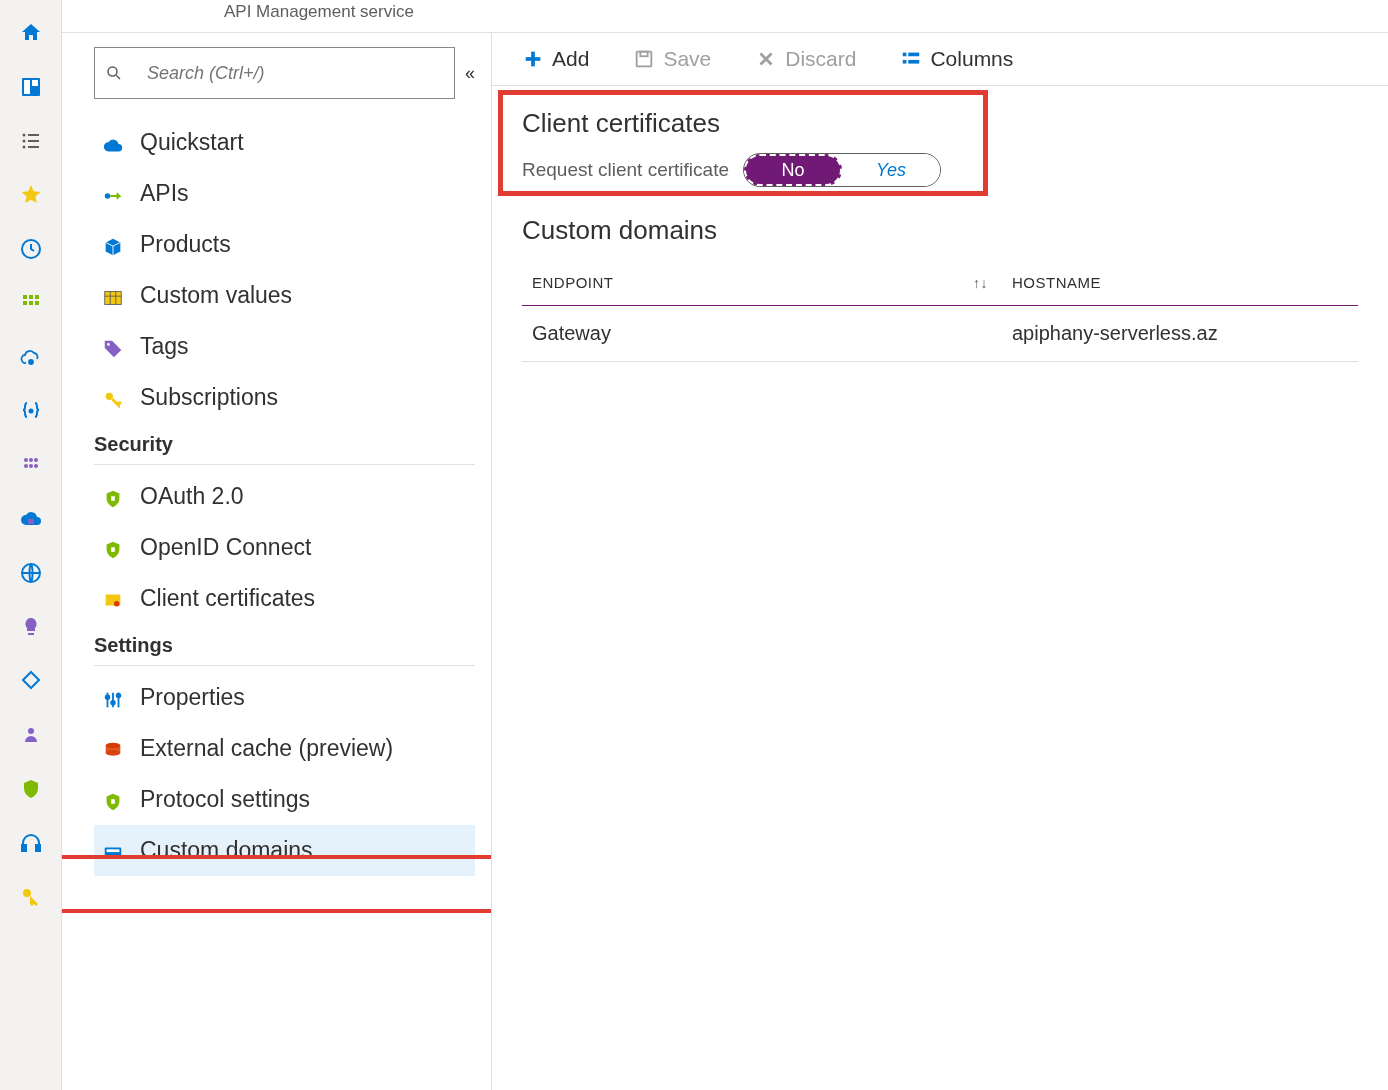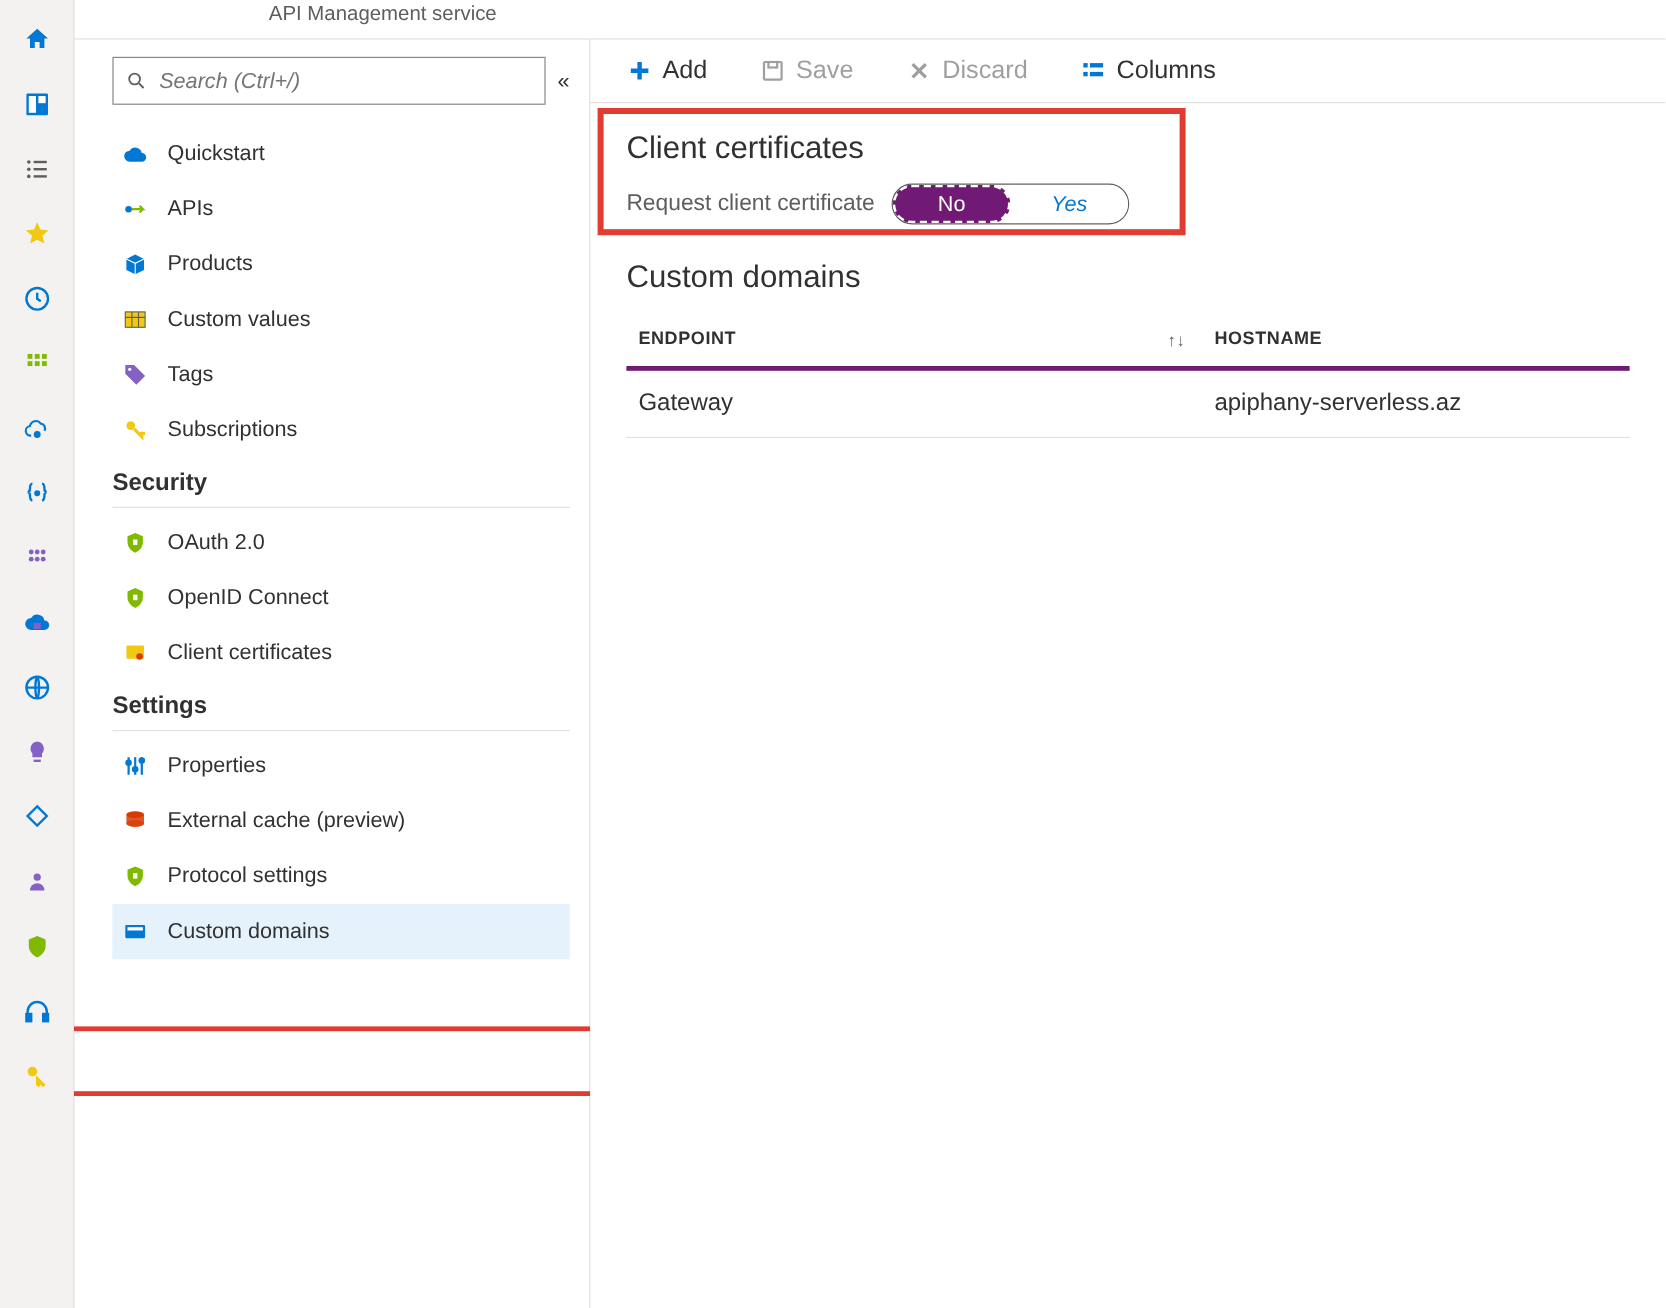--- a/index.html
+++ b/index.html
@@ -13,7 +13,7 @@
 .main-split { display: flex; flex: 1; border-top: 1px solid #e1dfdd; }
 .resource-menu { width: 430px; border-right: 1px solid #e1dfdd; padding: 14px 16px 14px 32px; overflow-y: auto; position: relative; }
 .search-row { display: flex; align-items: center; gap: 10px; }
-.search-box { flex: 1; border: 1px solid #8a8886; height: 40px; display: flex; align-items: center; padding: 0 10px; gap: 10px; background: #fff; }
+.search-box { flex: 1; border: 1px solid #8a8886; height: 52px; display: flex; align-items: center; padding: 0 10px; gap: 24px; background: #fff; }
 .search-box svg { width: 18px; height: 18px; color: #605e5c; }
 .search-box input { border: none; outline: none; flex: 1; font-size: 18px; font-style: italic; color: #605e5c; font-family: inherit; }
 .collapse-chev { font-size: 18px; color: #323130; cursor: pointer; }

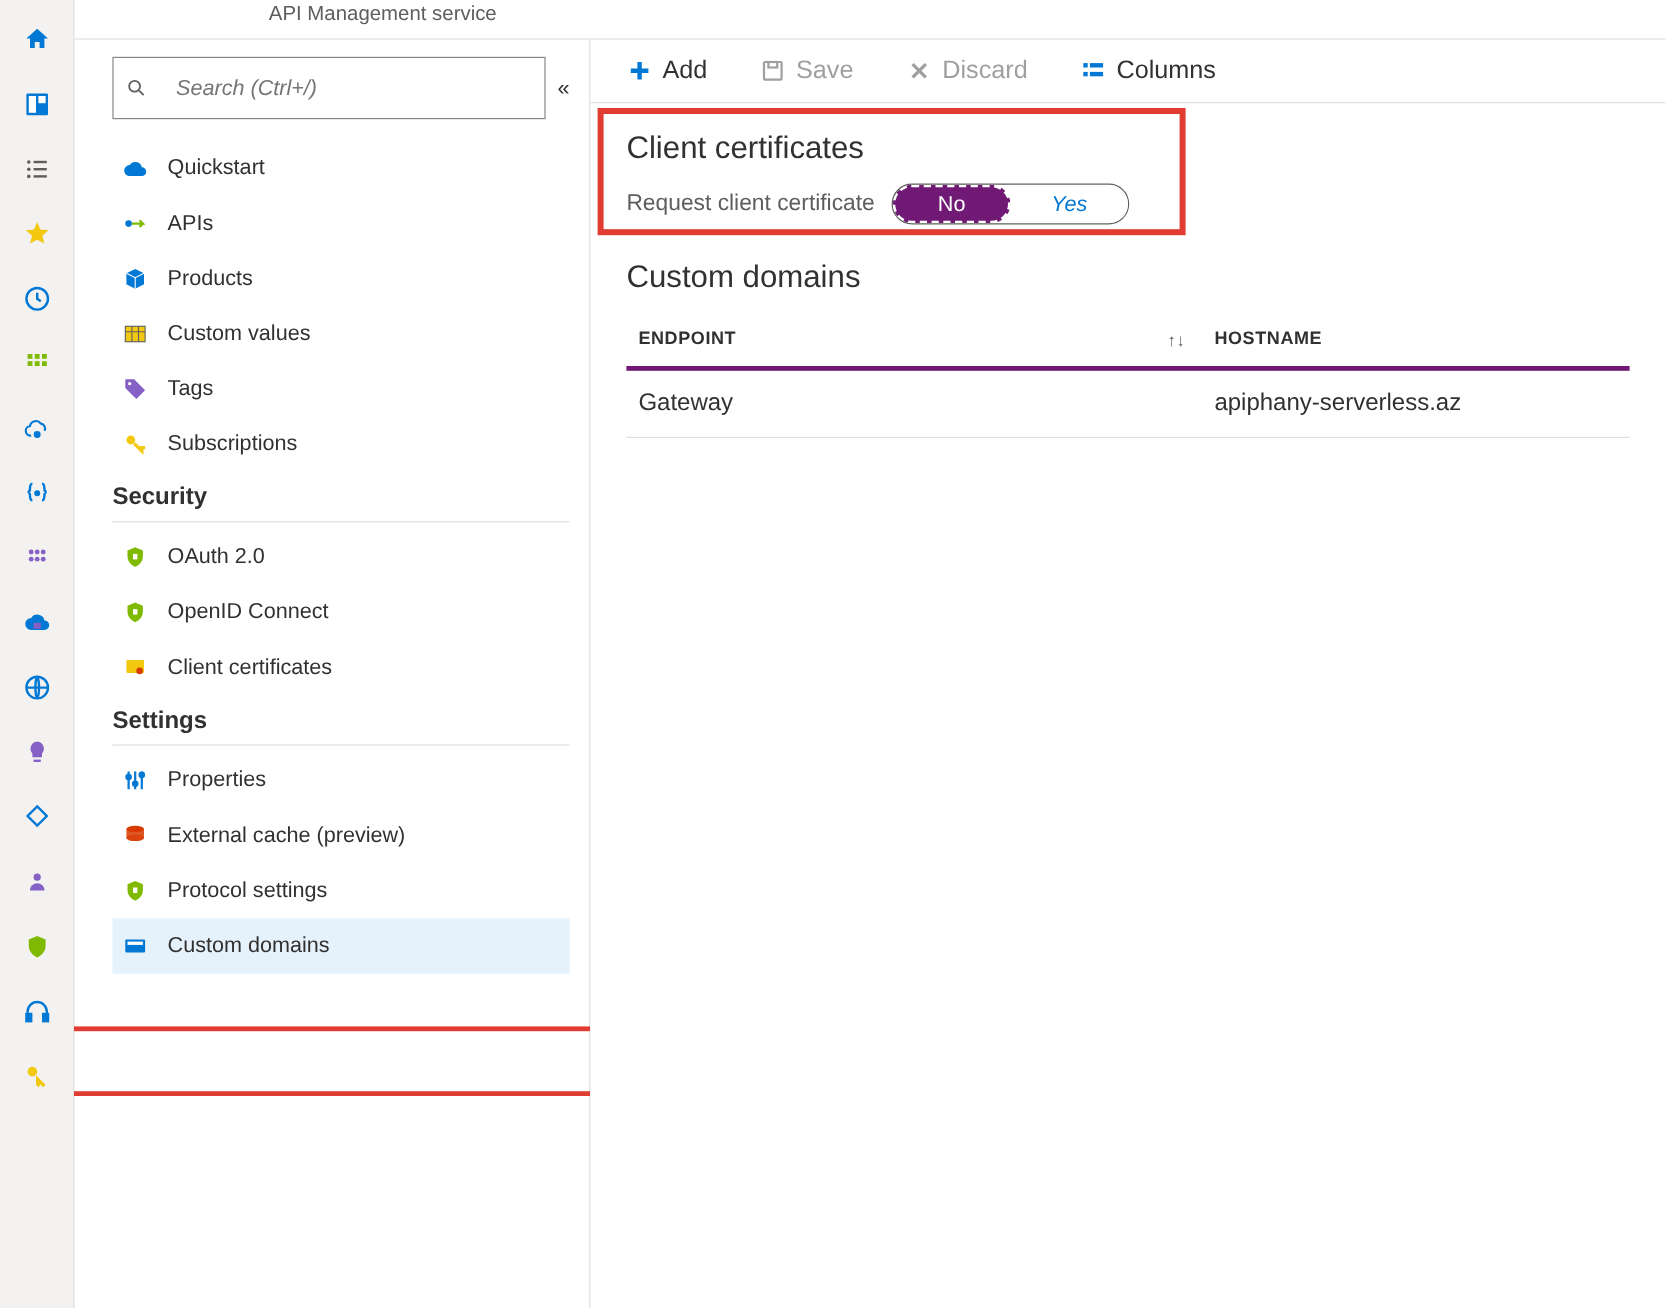--- a/index.html
+++ b/index.html
@@ -19,7 +19,7 @@
 .collapse-chev { font-size: 18px; color: #323130; cursor: pointer; }
 .menu-list { margin-top: 18px; }
 .menu-section-title { font-size: 20px; font-weight: 600; padding: 10px 0 8px 0; border-bottom: 1px solid #e1dfdd; margin-bottom: 6px; }
-.menu-item { display: flex; align-items: flex-start; gap: 16px; padding: 12px 8px; font-size: 18px; cursor: pointer; position: relative; }
+.menu-item { display: flex; align-items: flex-end; gap: 16px; padding: 12px 8px; font-size: 23px; cursor: pointer; position: relative; }
 .menu-item .mi-icon { width: 22px; height: 22px; display: flex; align-items: center; justify-content: center; }
 .menu-item.active { background: #e5f1fb; }
 .highlight-box { position: absolute; border: 4px solid #e03c31; pointer-events: none; }

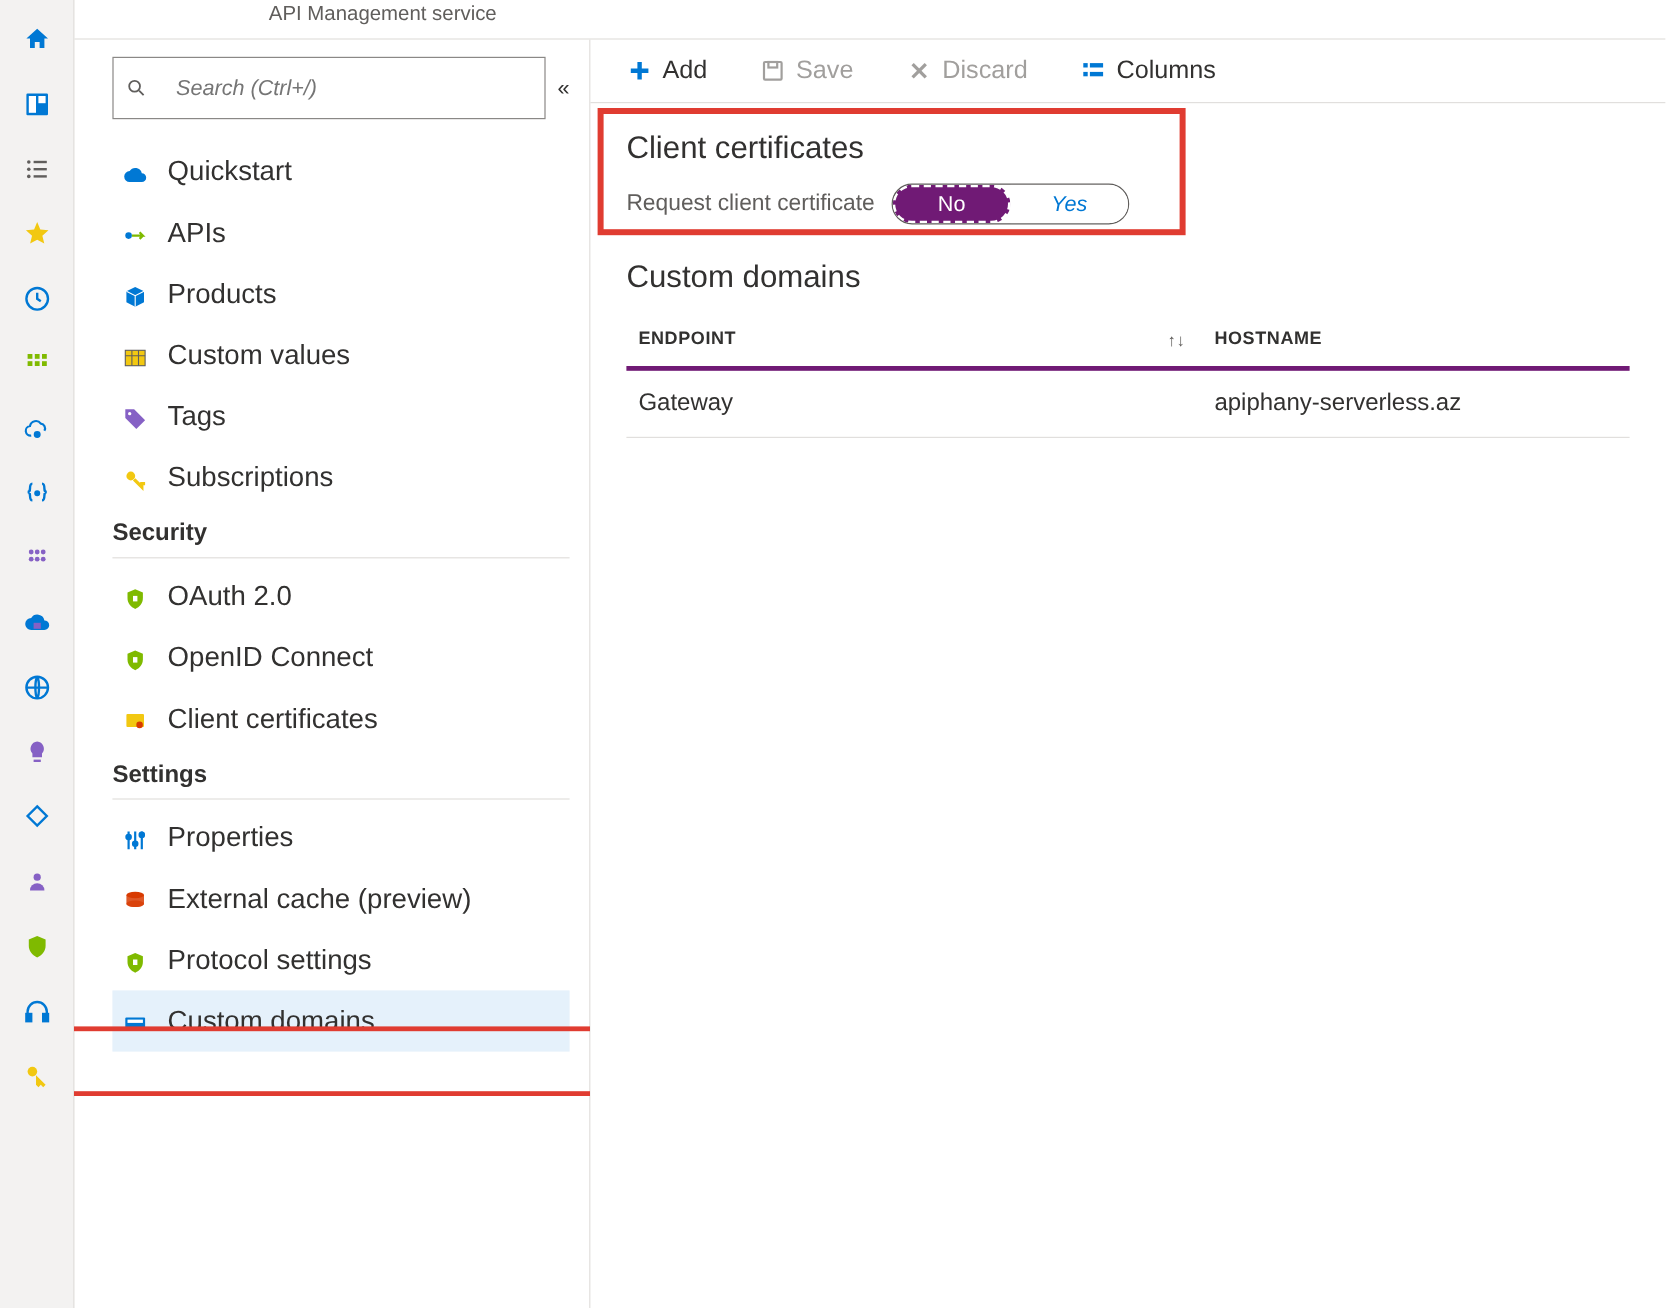--- a/index.html
+++ b/index.html
@@ -38,7 +38,7 @@
 .toggle .sel { background: #701a75; color: #fff; border: 2px dashed #fff; border-radius: 20px; }
 .toggle .unsel { color: #0078d4; background: #fff; font-style: italic; }
 .h2b { font-size: 26px; font-weight: 400; margin: 28px 0 14px 0; }
-.tbl-head { display: flex; border-bottom: 4px solid #701a75; padding: 14px 10px; font-size: 15px; font-weight: 700; letter-spacing: 0.5px; }
+.tbl-head { display: flex; border-bottom: 1px solid #701a75; padding: 14px 10px; font-size: 15px; font-weight: 400; letter-spacing: 0.5px; }
 .col-endpoint { flex: 0 0 480px; display: flex; align-items: center; justify-content: space-between; padding-right: 24px; }
 .col-hostname { flex: 1; }
 .sort-icon { color: #605e5c; font-size: 14px; }

